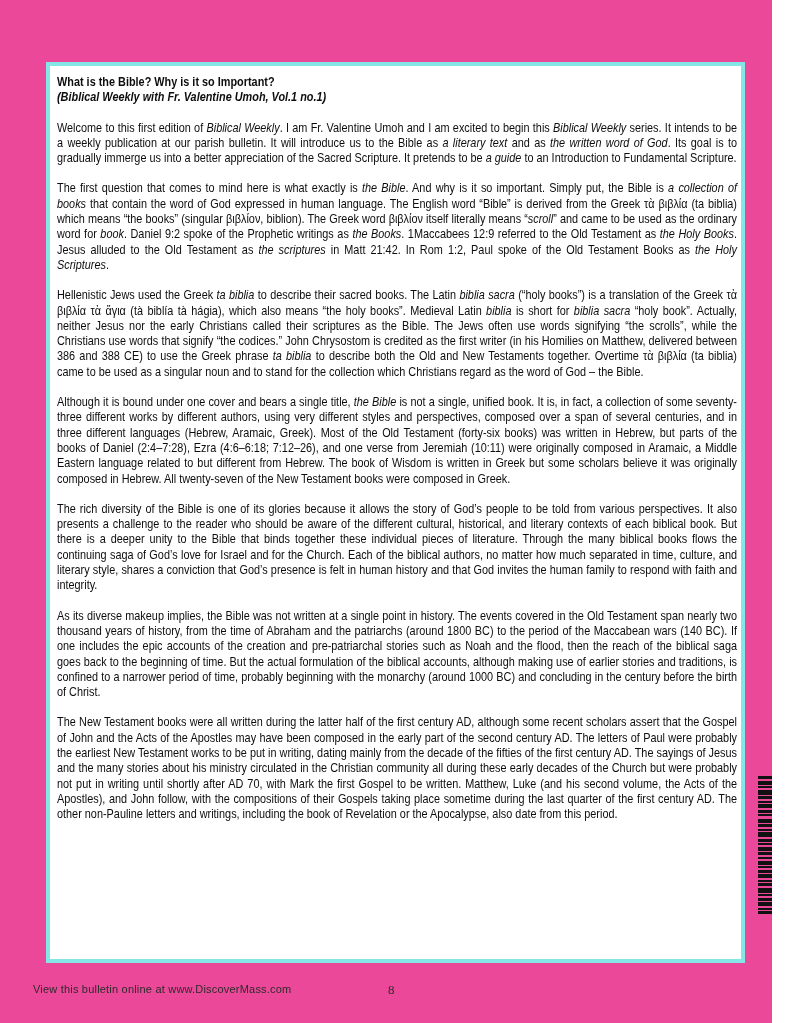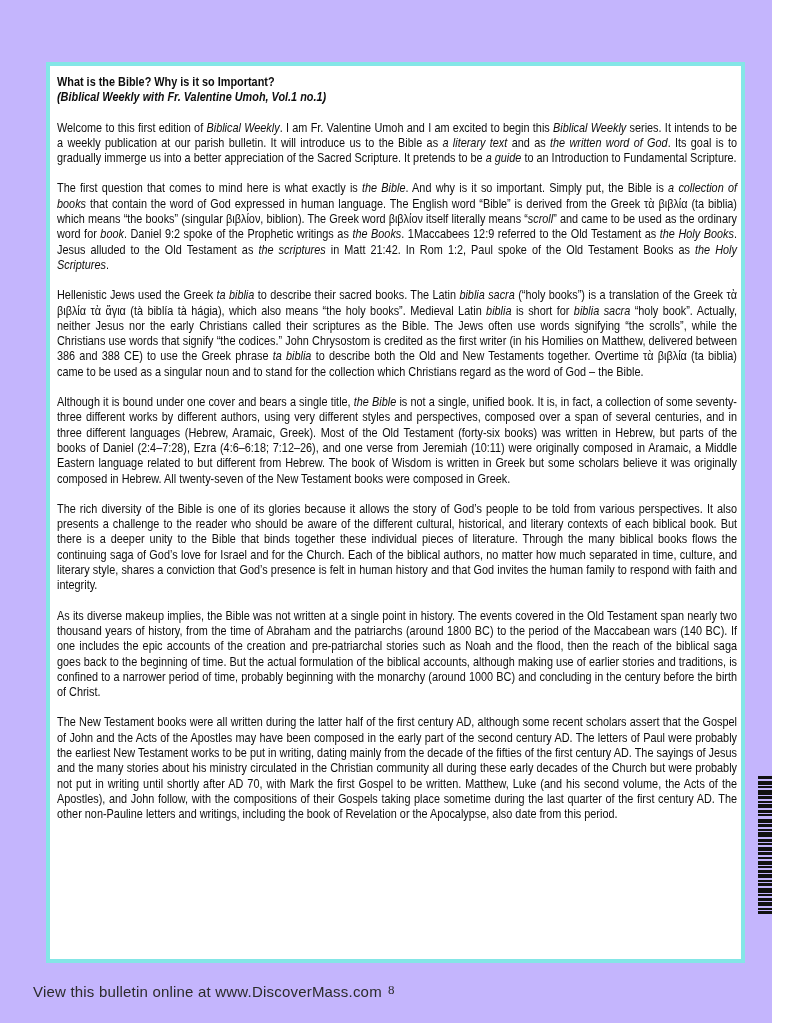--- a/index.html
+++ b/index.html
@@ -11,7 +11,7 @@
     position: relative;
     width: 772px;
     height: 1023px;
-    background: #c4b5fd;
+    background: #ec4899;
     overflow: hidden;
     font-family: "Liberation Sans", sans-serif;
     color: #111111;

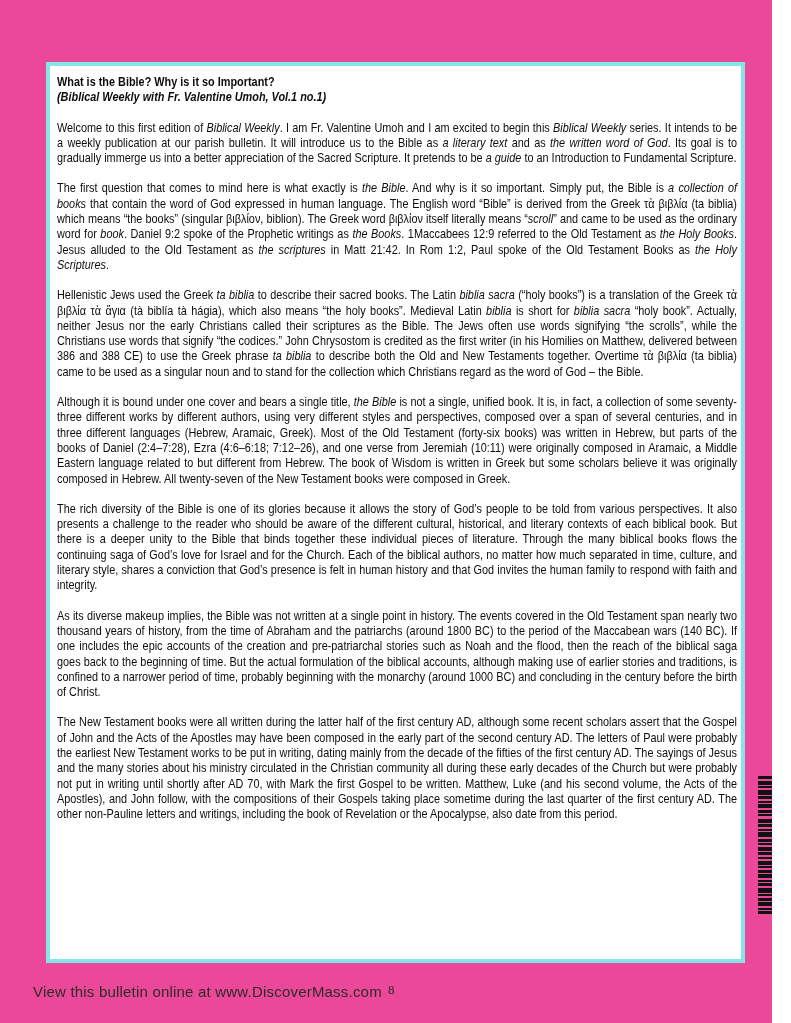--- a/index.html
+++ b/index.html
@@ -71,7 +71,7 @@
     position: absolute;
     left: 33px;
     top: 983px;
-    font-size: 15px;
+    font-size: 11px;
     color: #2b2b2b;
     letter-spacing: 0.2px;
   }

